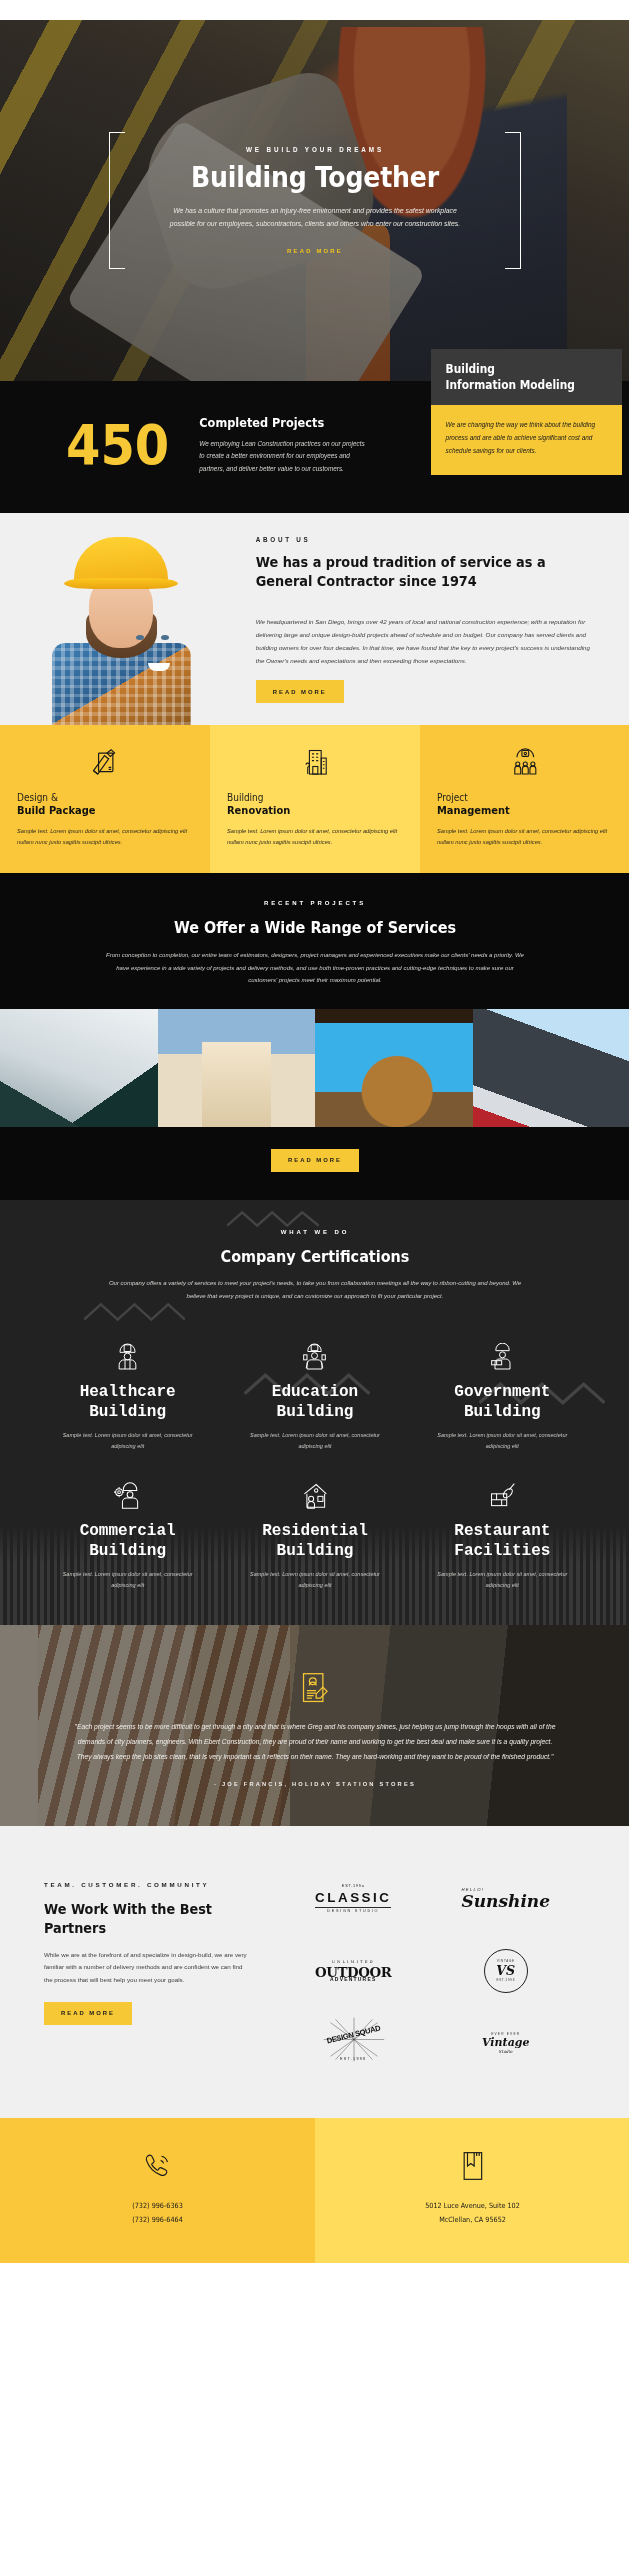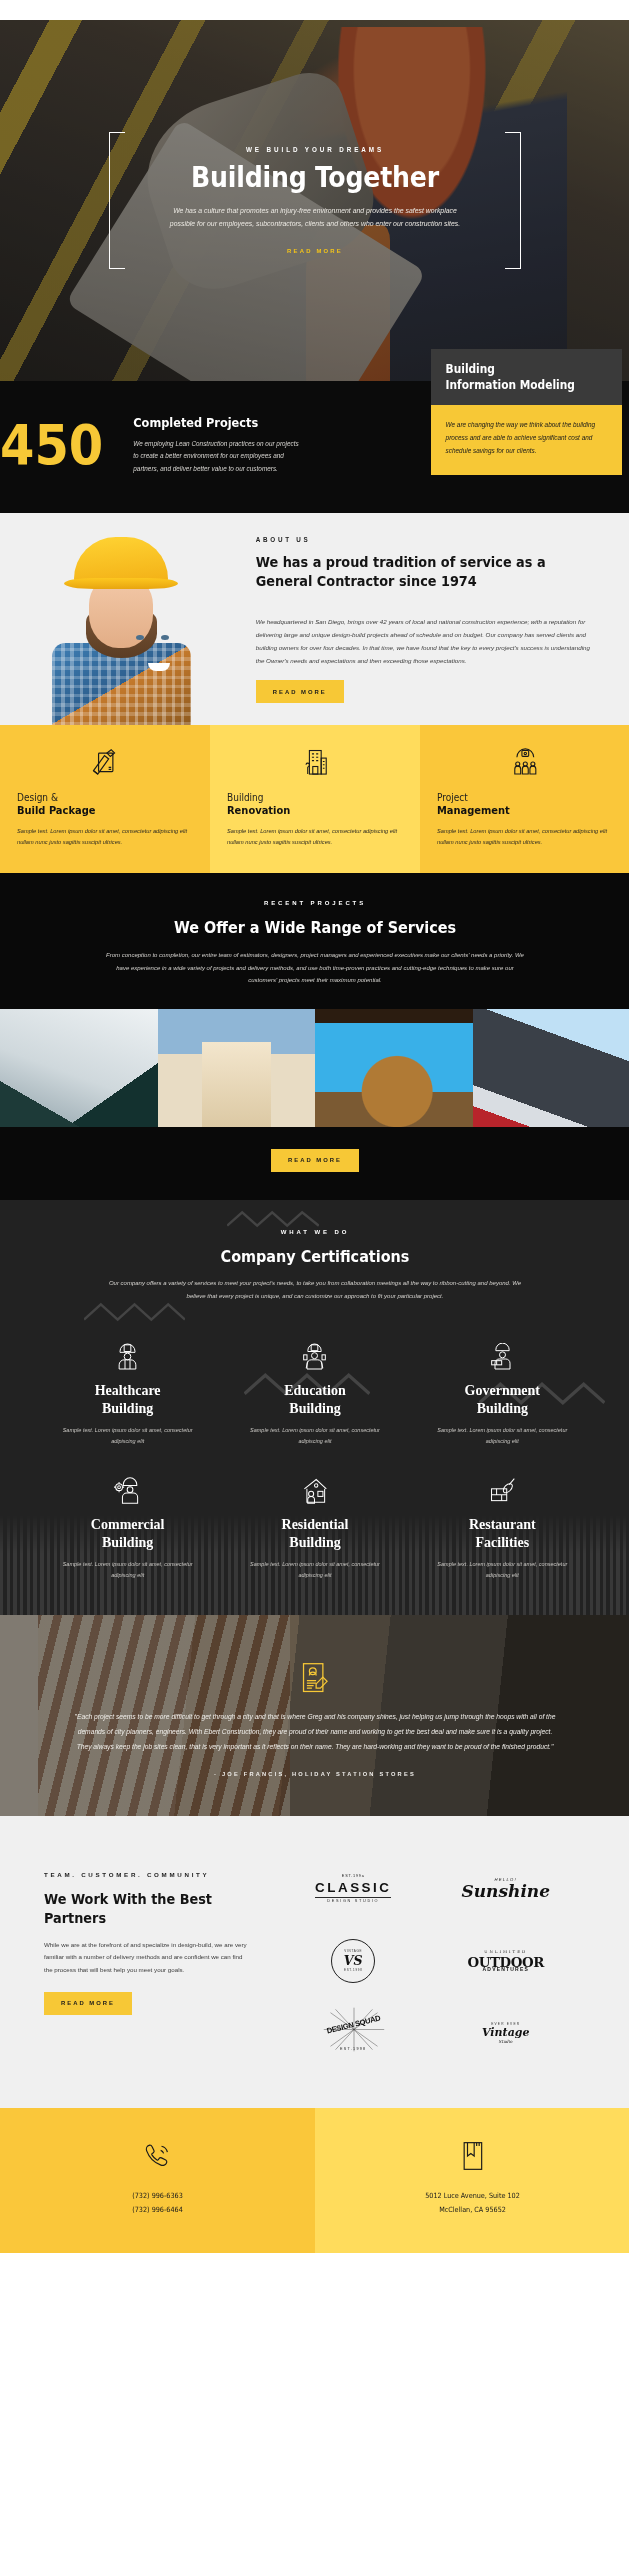--- a/index.html
+++ b/index.html
@@ -100,7 +100,7 @@
     padding: 34px 0 37px;
     display: flex; align-items: flex-start;
   }
-  .stats-inner { display: flex; align-items: center; gap: 30px; width: 412px; }
+  .stats-inner { display: flex; align-items: center; padding-left: 66px; gap: 30px; width: 412px; }
   .stat-num {
     font-size: 55px; font-weight: 700; color: #f7c836; line-height: .9;
     font-family: "DejaVu Sans Condensed","Liberation Sans Narrow","Liberation Sans",sans-serif;

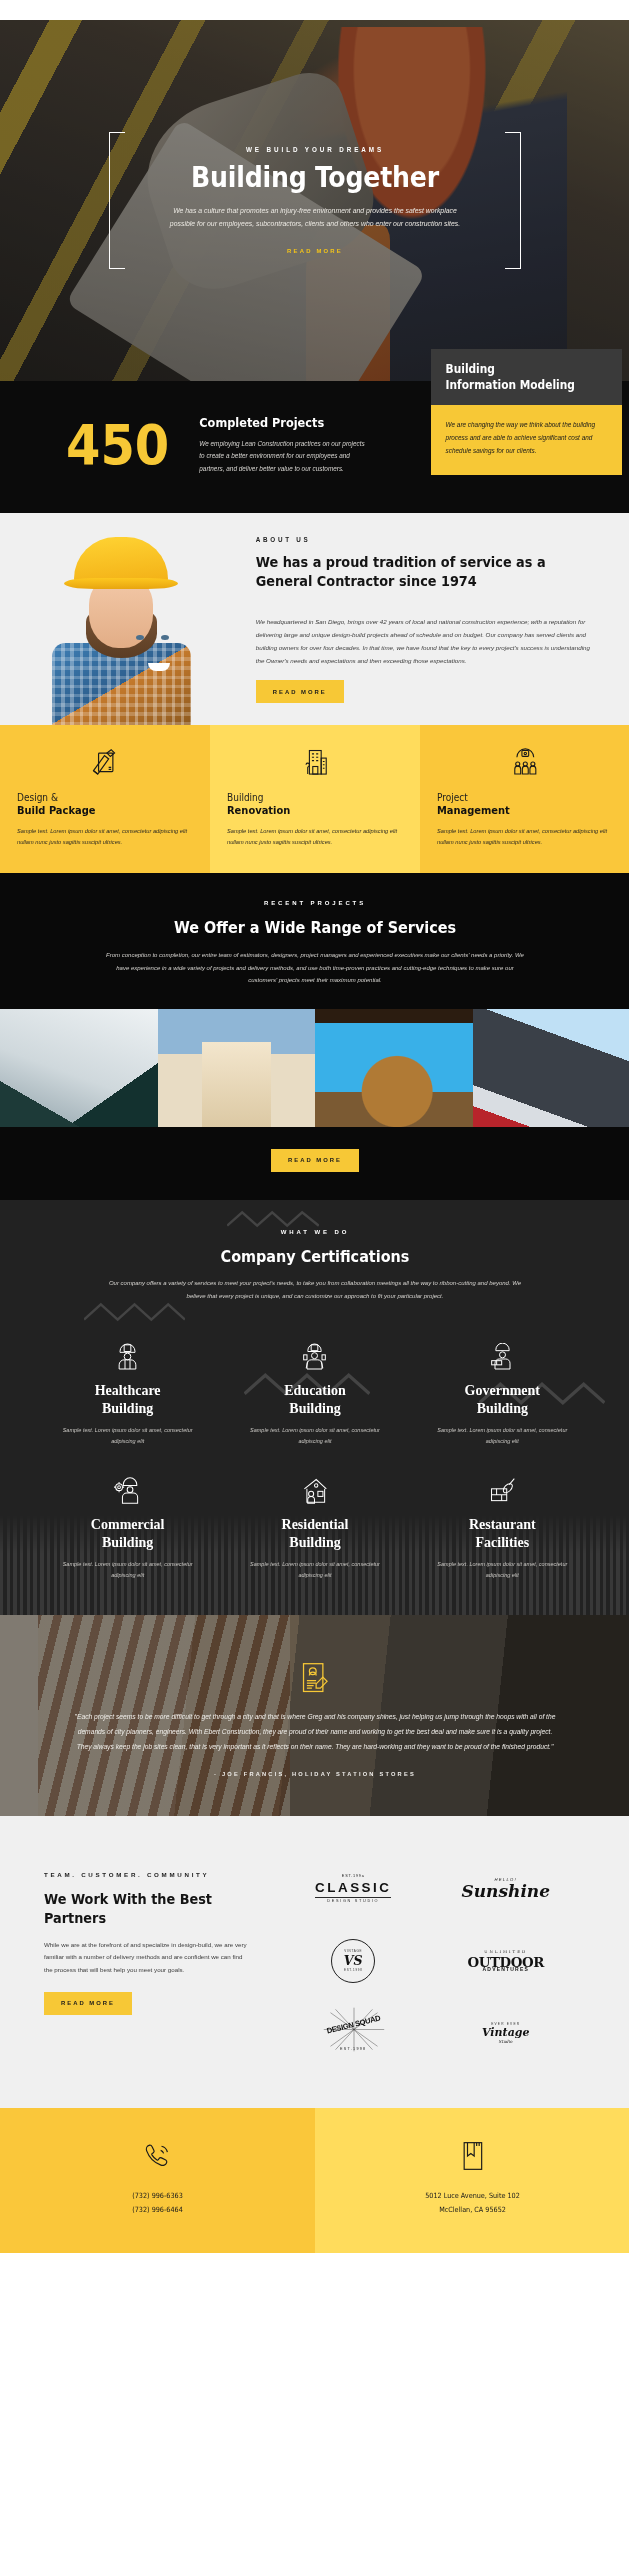--- a/index.html
+++ b/index.html
@@ -244,8 +244,8 @@
   .cert { width:33.333%; text-align:center; padding: 15px 18.5px 11.8px; }
   .cert-ico { height: 34px; display:flex; align-items:center; justify-content:center; margin-bottom:8.4px; }
   .cert-t {
-    font-size: 14px; font-weight:700; color:#fff; line-height:1.25; margin-bottom:8.4px;
-    font-family: Liberation Serif, serif;
+    font-size: 16px; font-weight:700; color:#fff; line-height:1.25; margin-bottom:8.4px;
+    font-family: Liberation Mono, monospace;
   }
   .cert-d { font-size: 5.5px; line-height:1.95; font-style:italic; color:#c9c7c3; }
 

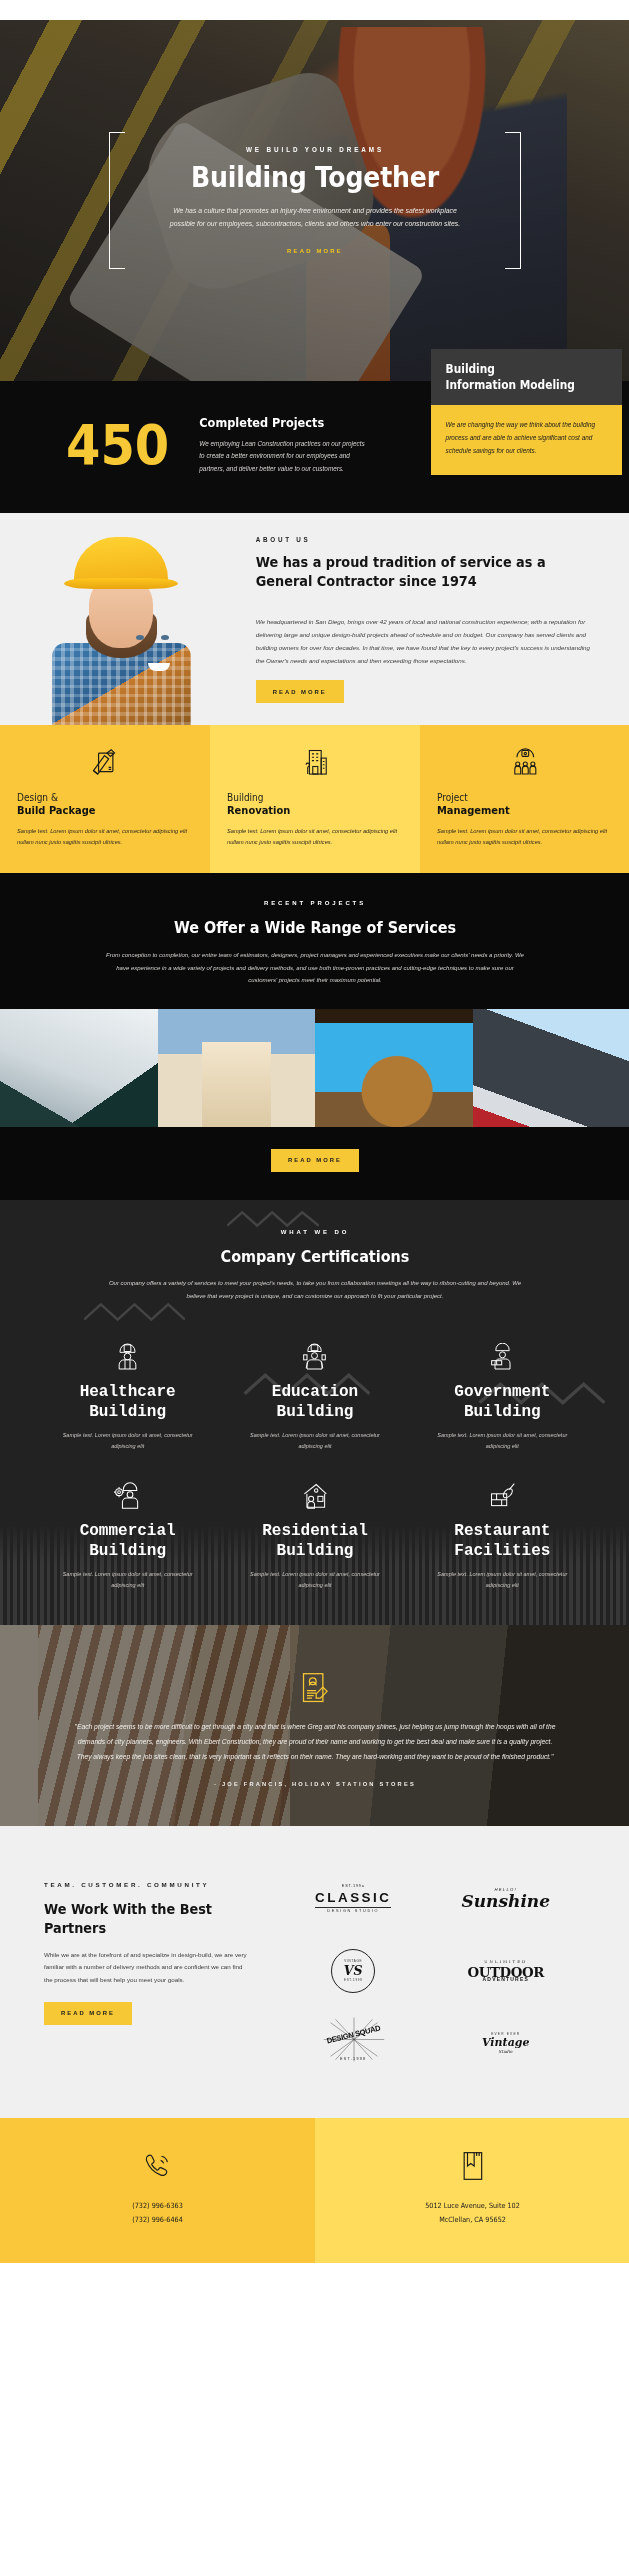--- a/index.html
+++ b/index.html
@@ -574,7 +574,7 @@
       </div>
     </div>
     <div class="logo-cell">
-      <div style="text-align:center">
+      <div style="">
         <div style="font-size:4.2px;letter-spacing:1.3px;font-style:italic;color:#1b1b1b">HELLO!</div>
         <div style="font-family:'DejaVu Serif',serif;font-style:italic;font-size:17px;font-weight:700;color:#111;margin-top:-1.7px">Sunshine</div>
       </div>

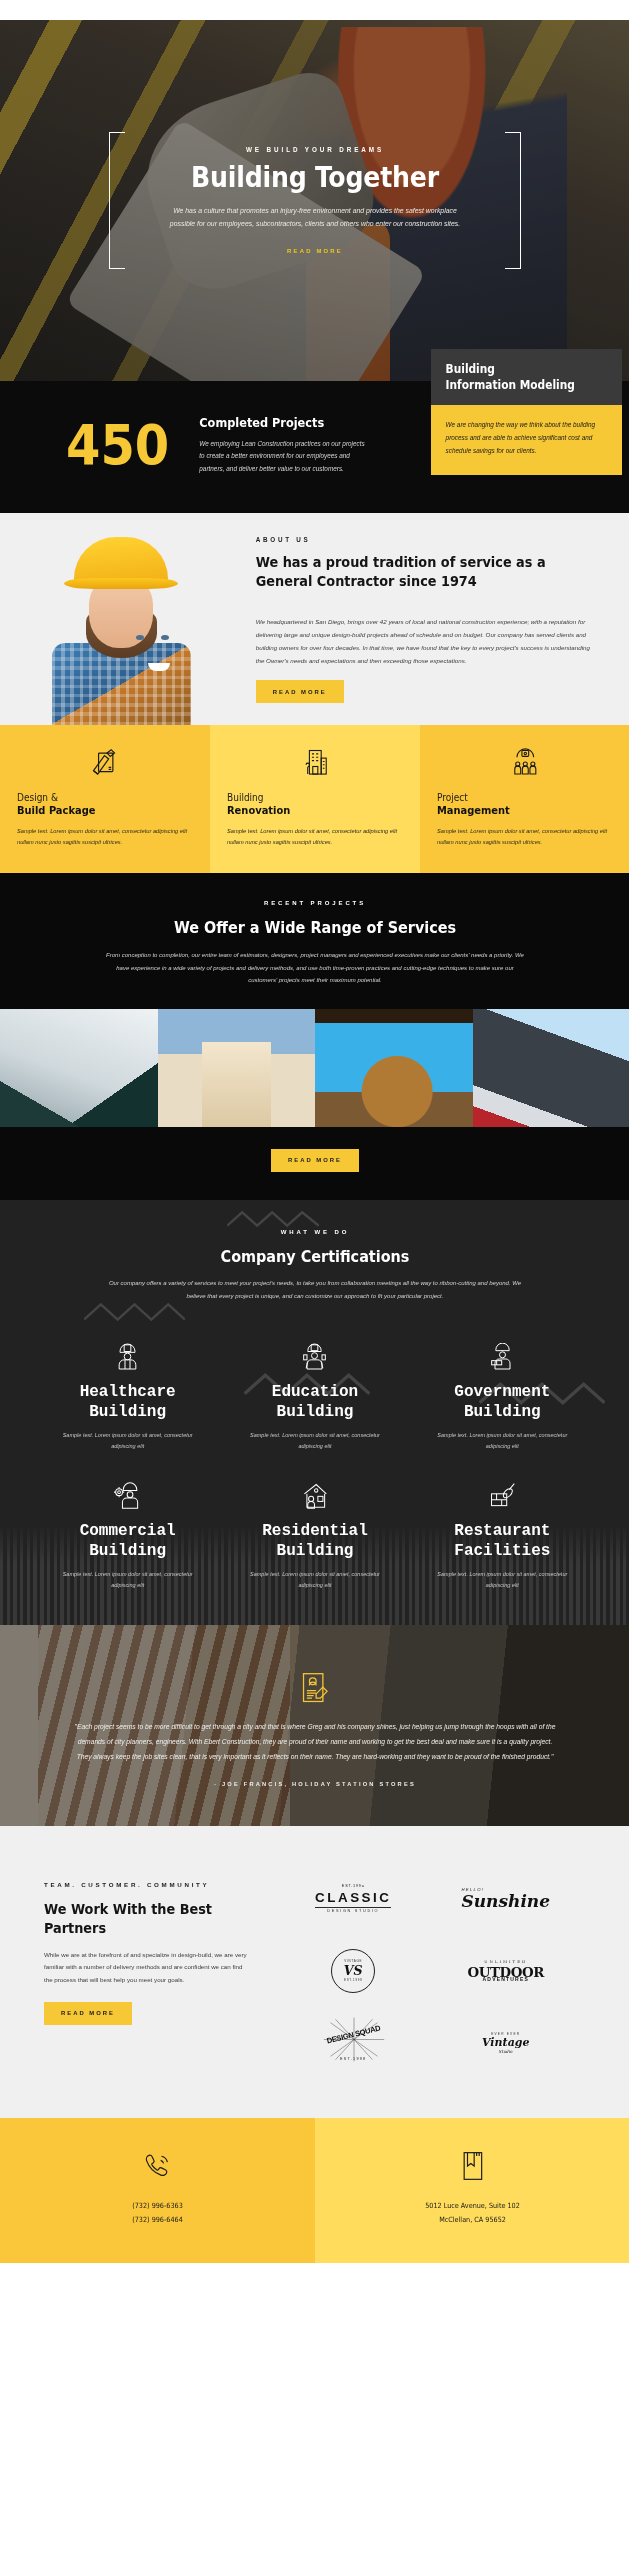--- a/index.html
+++ b/index.html
@@ -580,17 +580,17 @@
       </div>
     </div>
     <div class="logo-cell">
+      <div style="text-align:center">
+        <div style="font-size:3.9px;letter-spacing:2px;font-family:'DejaVu Serif',serif;color:#1b1b1b">UNLIMITED</div>
+        <div style="font-size:13.4px;font-weight:700;letter-spacing:-0.4px;color:#111;font-family:'DejaVu Serif',serif">OUTDOOR</div>
+        <div style="font-size:5px;font-weight:700;letter-spacing:1.2px;color:#111;margin-top:-4.2px">ADVENTURES</div>
+      </div>
+    </div>
+    <div class="logo-cell">
       <div style="width:44px;height:44px;border:1px solid #222;border-radius:50%;display:flex;flex-direction:column;align-items:center;justify-content:center">
         <div style="font-size:3px;letter-spacing:0.7px;color:#333">VINTAGE</div>
         <div style="font-family:'DejaVu Serif',serif;font-style:italic;font-size:12.6px;font-weight:700;color:#111">VS</div>
         <div style="font-size:3px;letter-spacing:0.7px;color:#333">EST.1998</div>
-      </div>
-    </div>
-    <div class="logo-cell">
-      <div style="text-align:center">
-        <div style="font-size:3.9px;letter-spacing:2px;font-family:'DejaVu Serif',serif;color:#1b1b1b">UNLIMITED</div>
-        <div style="font-size:13.4px;font-weight:700;letter-spacing:-0.4px;color:#111;font-family:'DejaVu Serif',serif">OUTDOOR</div>
-        <div style="font-size:5px;font-weight:700;letter-spacing:1.2px;color:#111;margin-top:-4.2px">ADVENTURES</div>
       </div>
     </div>
     <div class="logo-cell">

